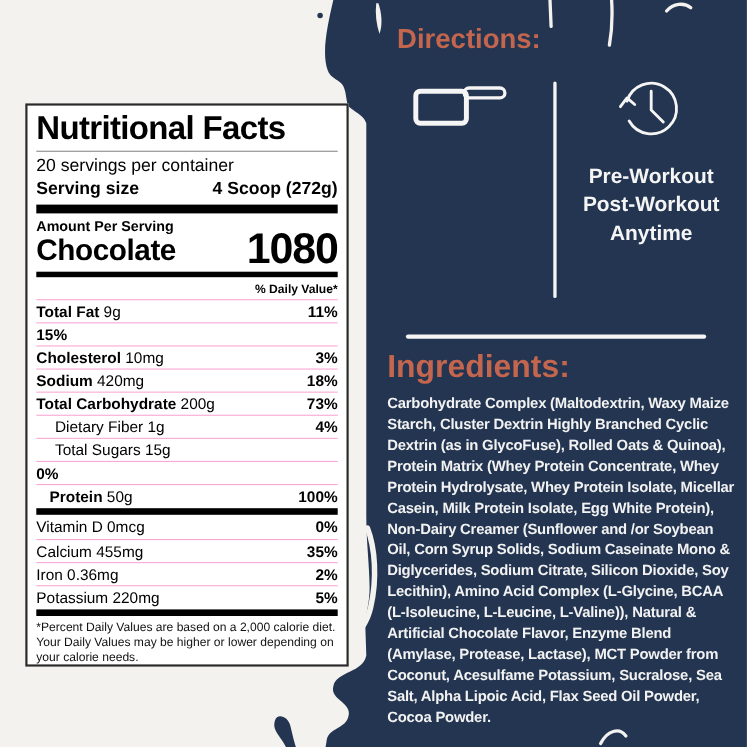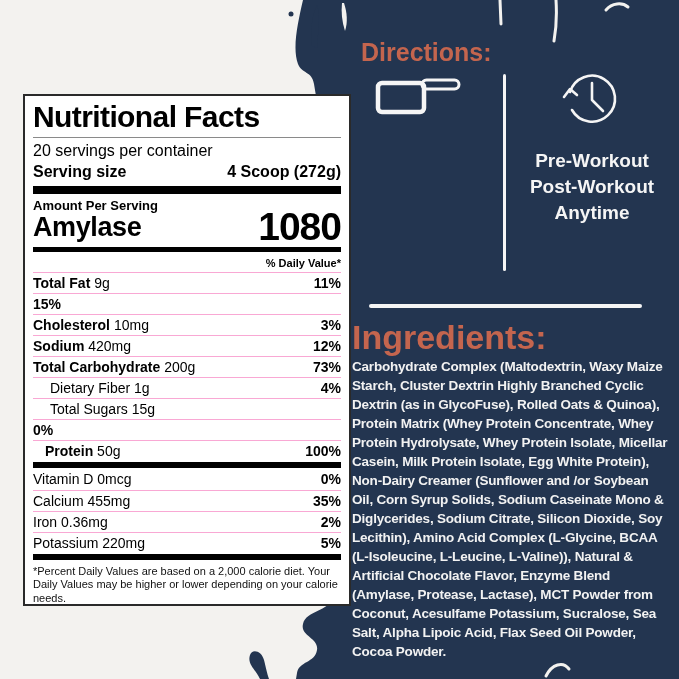--- a/index.html
+++ b/index.html
@@ -36,7 +36,7 @@
   .foot{font-size:11px;line-height:1.22;padding-top:4px;color:#111;}
 
   
-  .dir-heading{position:absolute;left:361px;top:38px;margin:0;
+  .dir-heading{position:absolute;left:361px;top:22px;margin:0;
     font-size:25px;font-weight:bold;color:#c4654e;}
   .ing-heading{position:absolute;left:352px;top:318px;margin:0;
     font-size:34px;font-weight:bold;color:#c4654e;}

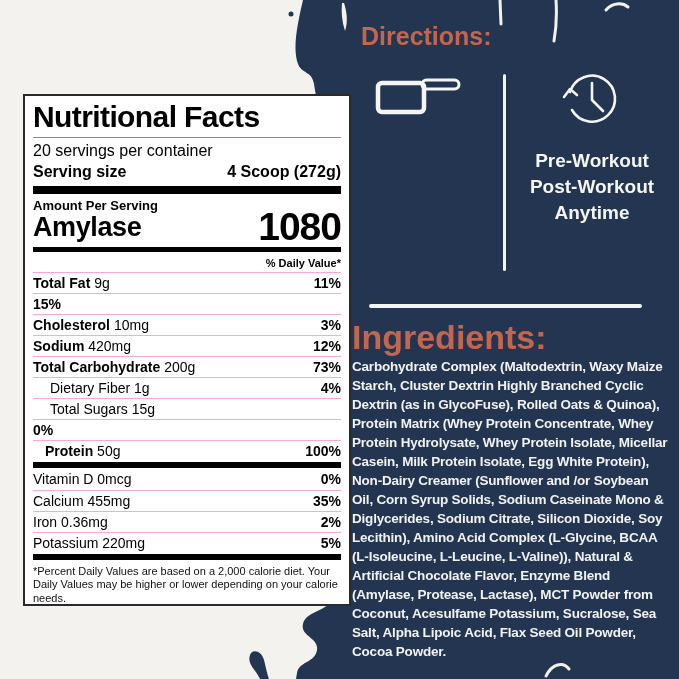--- a/index.html
+++ b/index.html
@@ -12,7 +12,7 @@
 
   
   .label{
-    position:absolute;left:23px;top:94px;width:328px;height:512px;
+    position:absolute;left:23px;top:94px;width:294px;height:512px;
     background:#ffffff;border:2px solid #2a2a2a;box-sizing:border-box;
     padding:5px 8px;color:#000;overflow:hidden;
   }

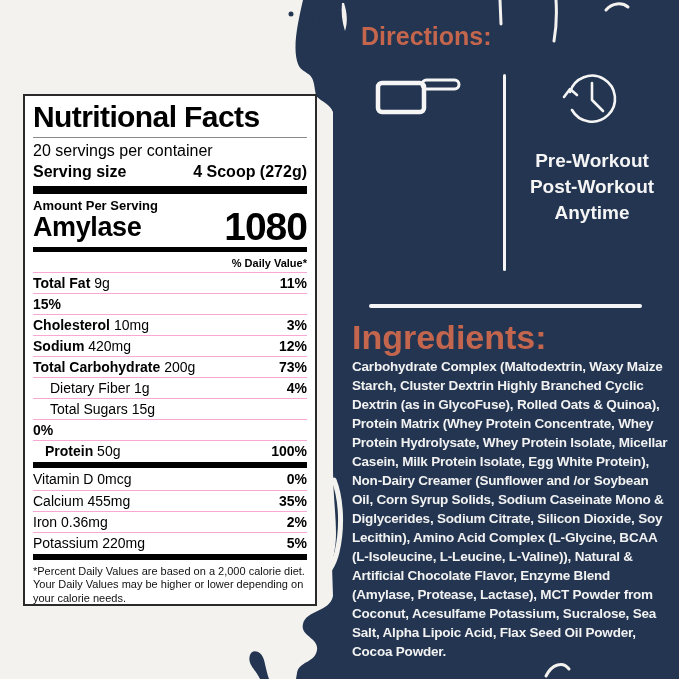--- a/index.html
+++ b/index.html
@@ -95,7 +95,7 @@
     <div class="bar bar8"></div>
     <div class="aps">Amount Per Serving</div>
     <div class="cal-row">
-      <span class="cal-label">Amylase</span>
+      <span class="cal-label">Chocolate</span>
       <span class="cal-value">1080</span>
     </div>
     <div class="bar bar5"></div>

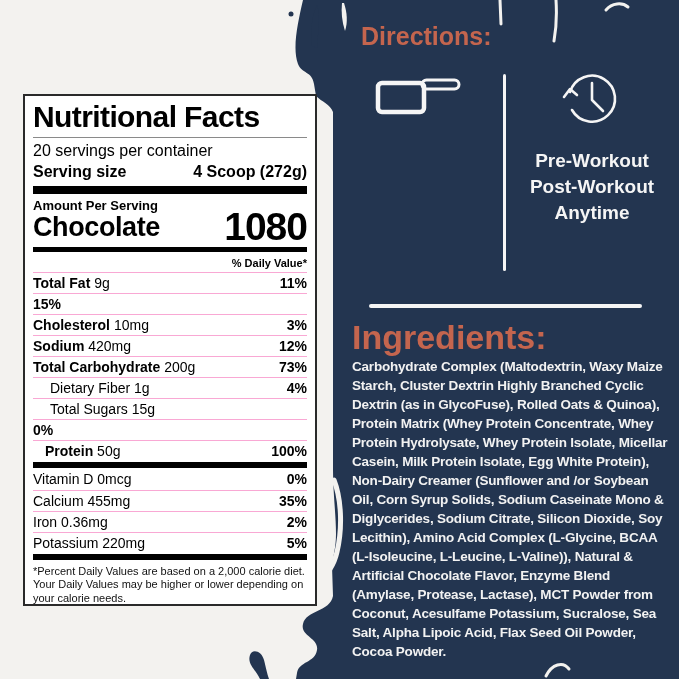--- a/index.html
+++ b/index.html
@@ -114,7 +114,7 @@
         </div>
         <div class="nrow">
           <span style="padding-left: 0px;"><b>Sodium</b> 420mg</span>
-          <span class="dv">12%</span>
+          <span class="dv">18%</span>
         </div>
         <div class="nrow">
           <span style="padding-left: 0px;"><b>Total Carbohydrate</b> 200g</span>

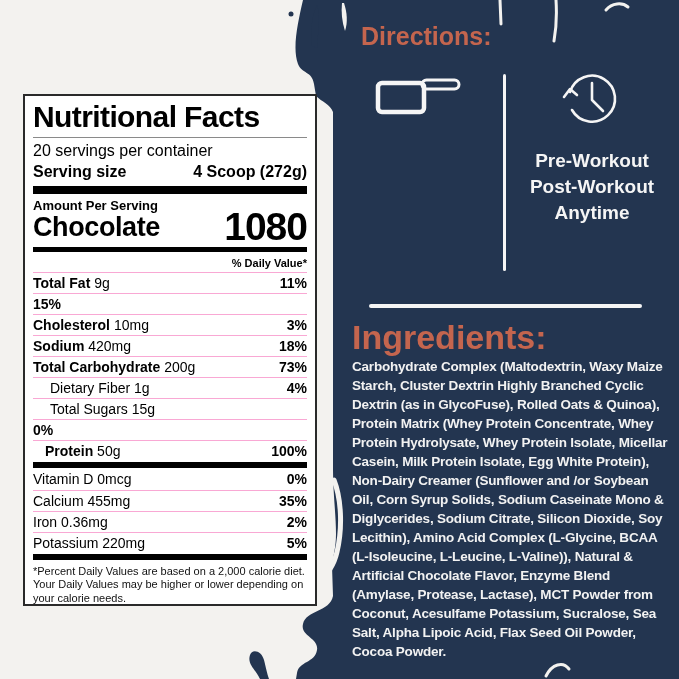--- a/index.html
+++ b/index.html
@@ -39,7 +39,7 @@
   .dir-heading{position:absolute;left:361px;top:22px;margin:0;
     font-size:25px;font-weight:bold;color:#c4654e;}
   .ing-heading{position:absolute;left:352px;top:318px;margin:0;
-    font-size:34px;font-weight:bold;color:#c4654e;}
+    font-size:29px;font-weight:bold;color:#c4654e;}
   .scoop-icon{position:absolute;left:372px;top:74px;}
   .clock-icon{position:absolute;left:562px;top:70px;}
   .vdivider{position:absolute;left:503px;top:74px;width:3px;height:197px;

